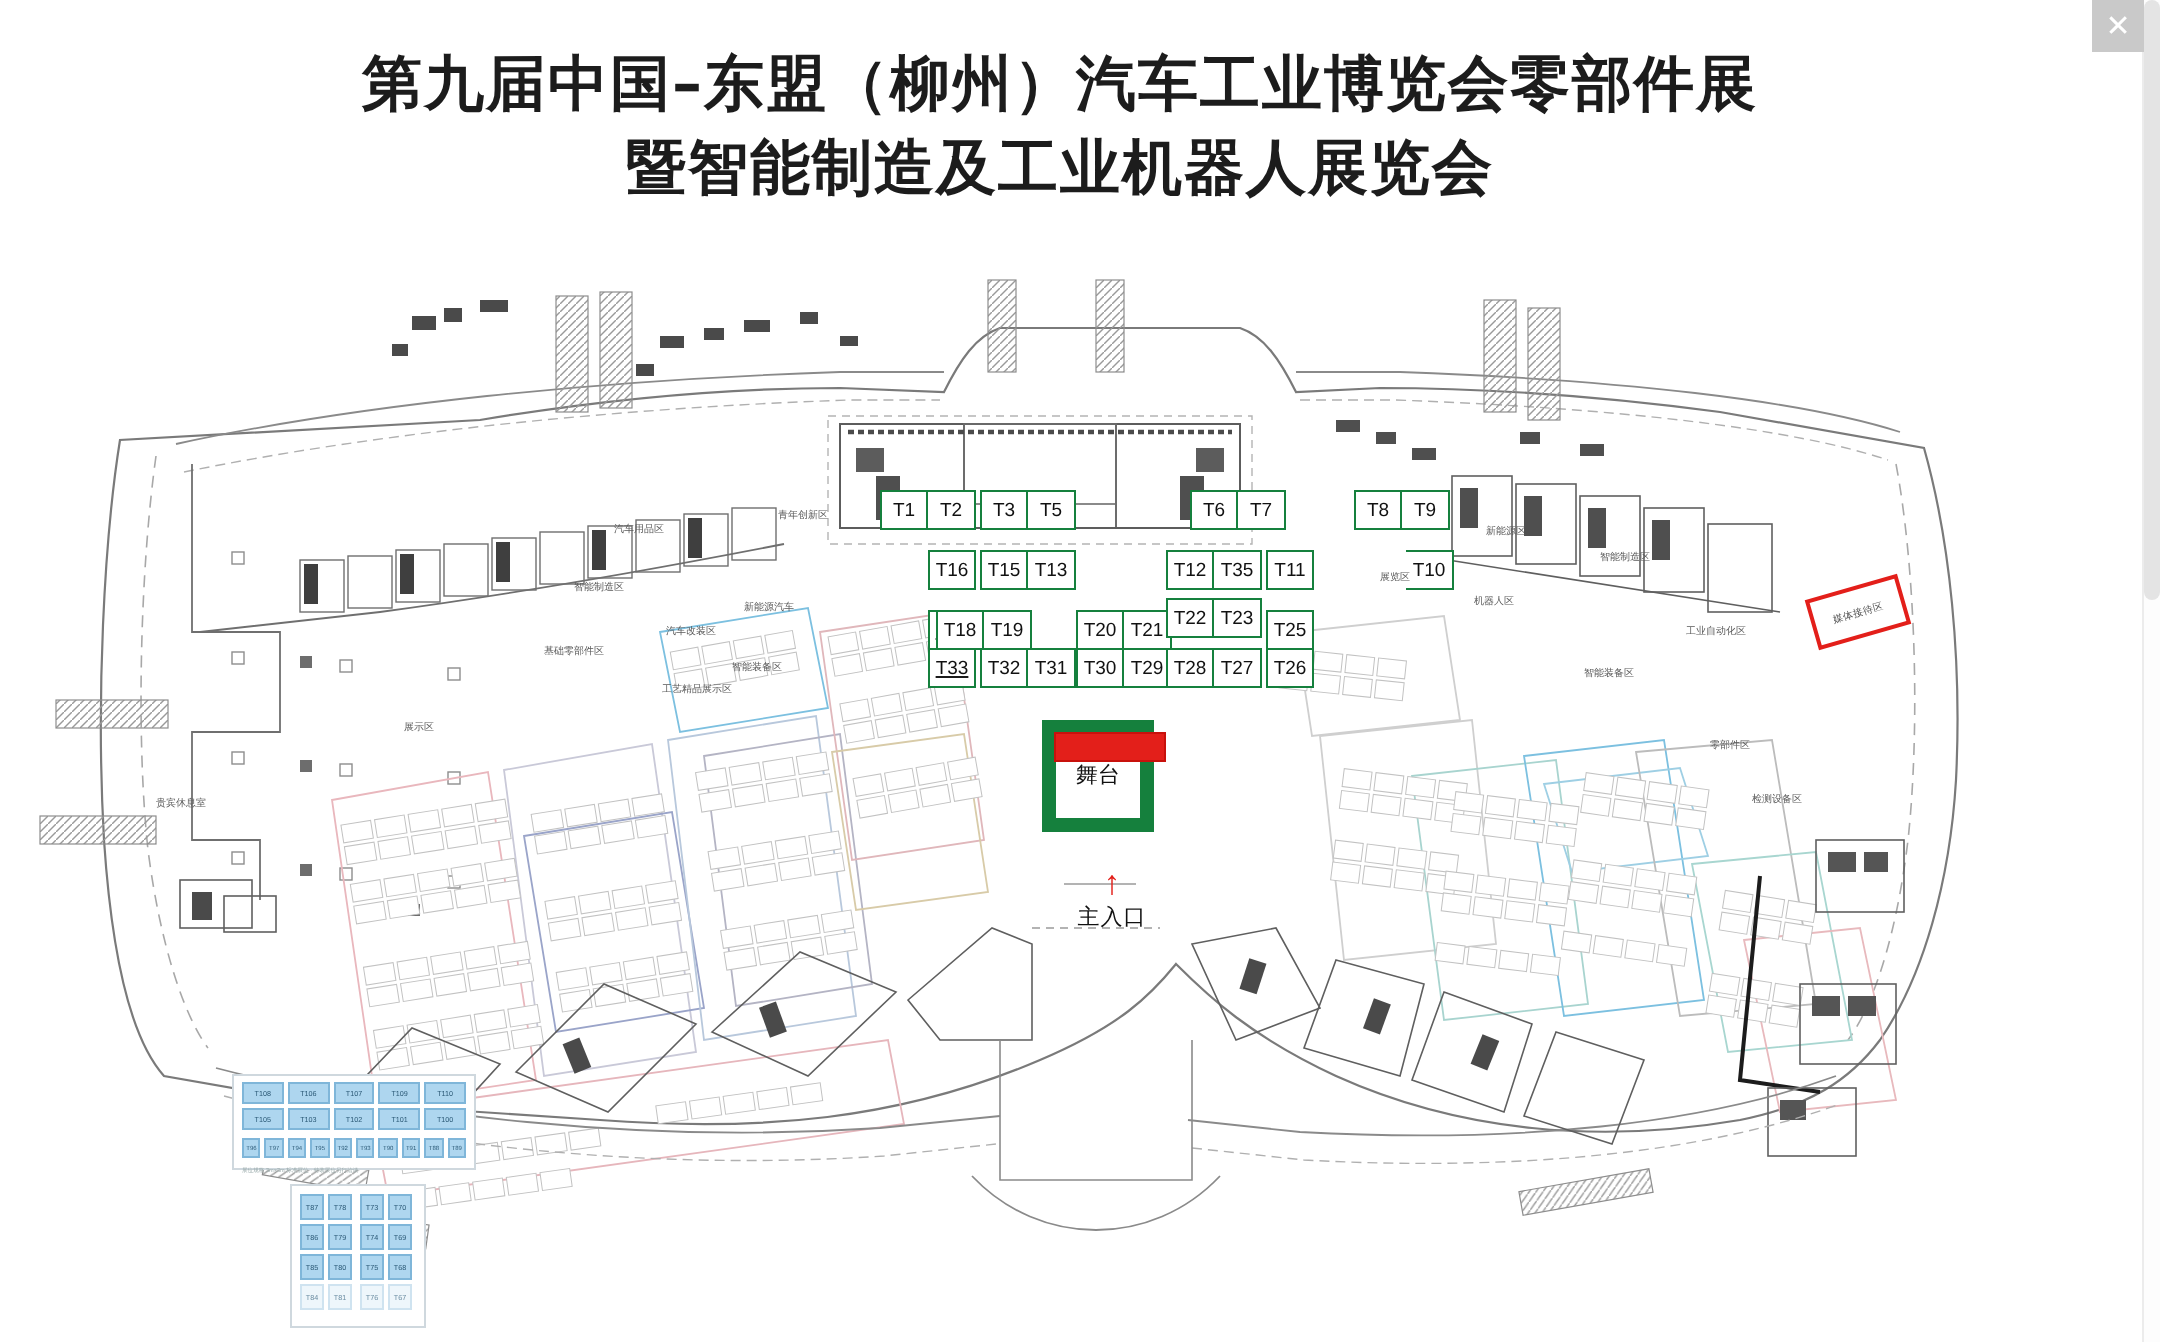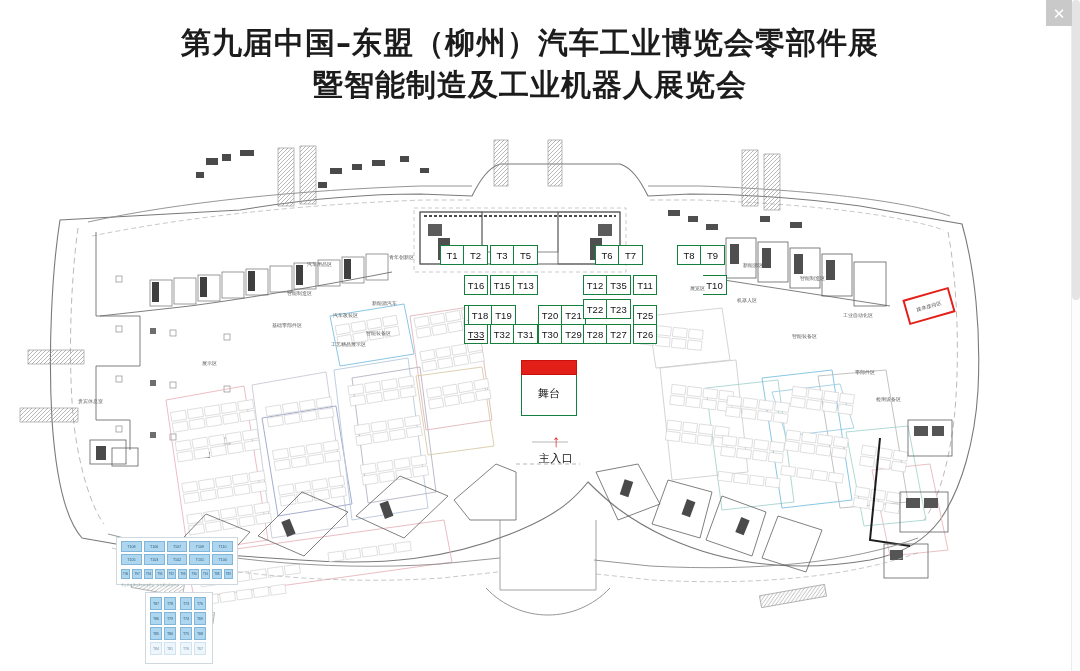--- a/index.html
+++ b/index.html
@@ -44,7 +44,7 @@
 
   
   #stage-box{
-    position:absolute;box-sizing:border-box;border:1px solid #15803d;background:#fff;
+    position:absolute;box-sizing:border-box;border:7px solid #15803d;background:#fff;
     width:56px;height:56px;display:flex;align-items:flex-end;justify-content:center;
   }
   #stage-banner{

